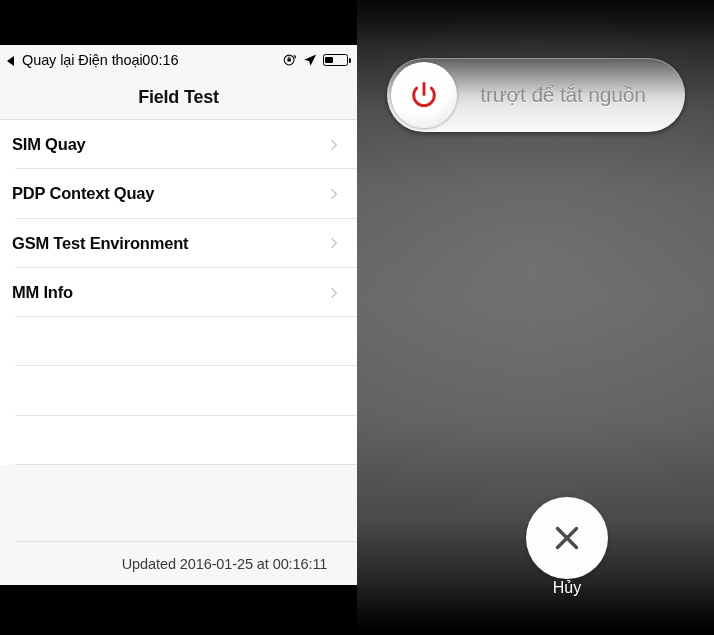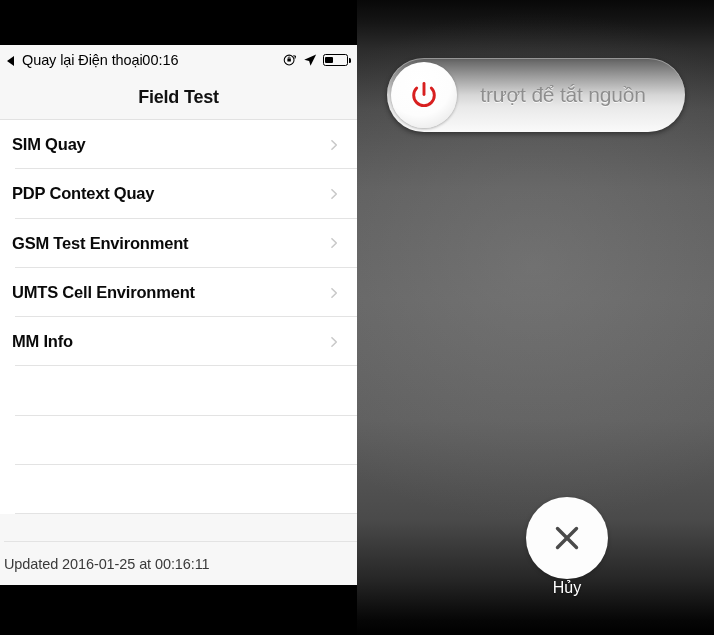--- a/index.html
+++ b/index.html
@@ -238,15 +238,6 @@
           <span class="sep"></span>
         </div>
 
-        <div class="row">
-          <span class="row-label">UMTS Cell Environment</span>
-          <span class="chev">
-            <svg viewBox="0 0 12 12" width="11" height="11">
-                <path d="M3.2 1.3 L8 6 L3.2 10.7" fill="none" stroke="#c9c9c9" stroke-width="1.7" stroke-linecap="round" stroke-linejoin="round"></path>
-              </svg>
-          </span>
-          <span class="sep"></span>
-        </div>
 
         <div class="row">
           <span class="row-label">MM Info</span>

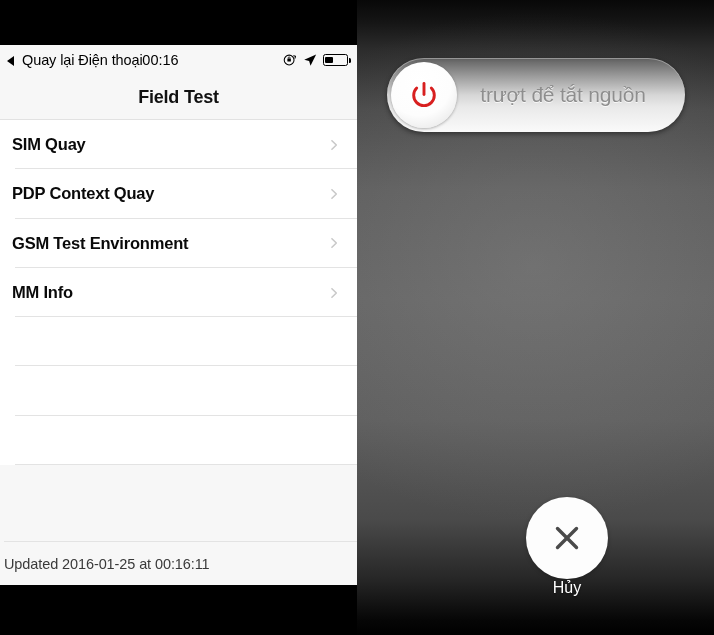--- a/index.html
+++ b/index.html
@@ -98,9 +98,9 @@
 
   
   .footer{
-    position:absolute;left:4px;bottom:0;width:417px;height:44px;
+    position:absolute;left:16px;bottom:0;width:417px;height:44px;
     background:#f7f7f7;border-top:1px solid #e3e3e3;
-    display:flex;align-items:center;justify-content:flex-start;
+    display:flex;align-items:center;justify-content:center;
     box-sizing:border-box;
   }
   .footer-text{font-size:14.5px;color:#3a3a3a;letter-spacing:-0.1px;}

